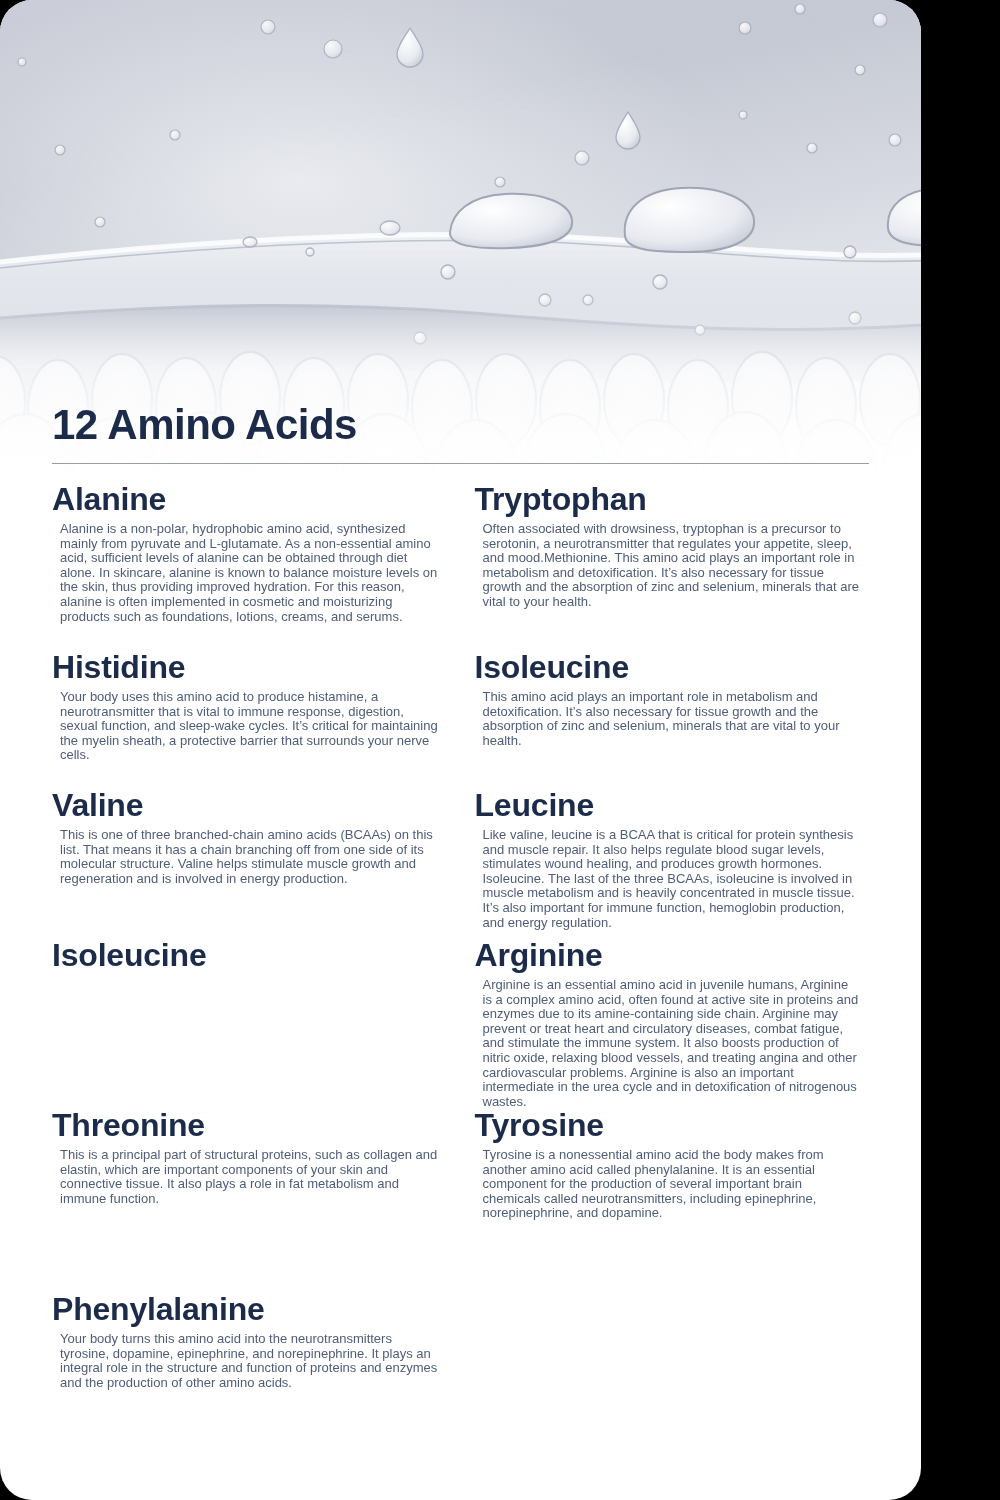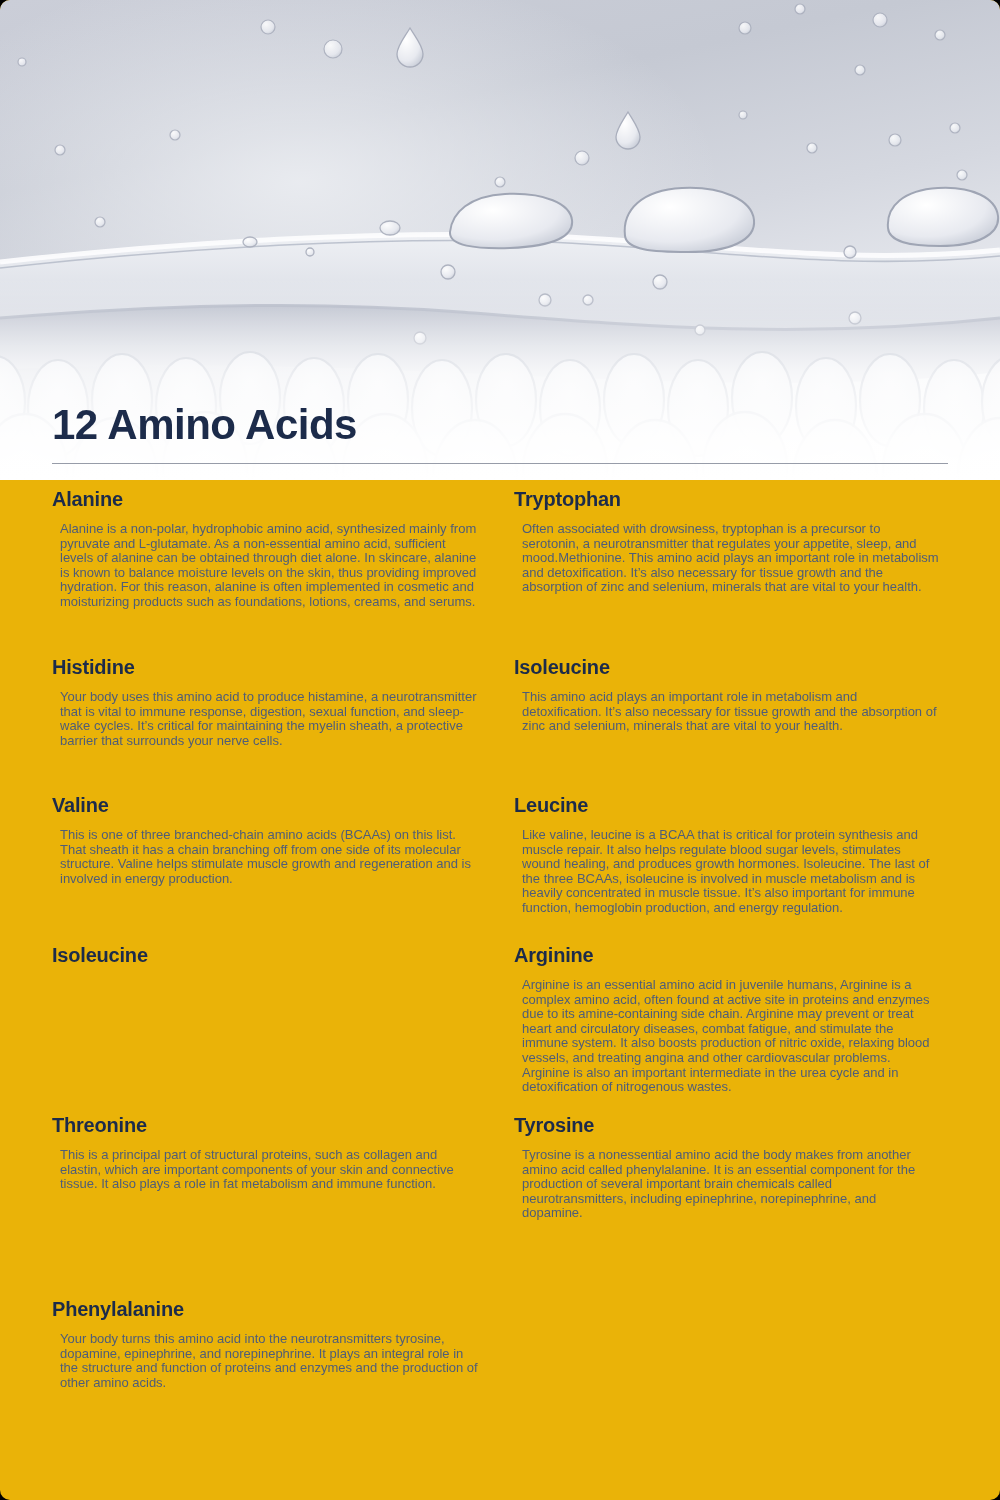--- a/index.html
+++ b/index.html
@@ -12,10 +12,10 @@
   }
   .page {
     position: relative;
-    width: 1000px;
+    width: 921px;
     height: 1500px;
-    background: #eab308;
-    border-radius: 10px;
+    background: #ffffff;
+    border-radius: 32px;
     overflow: hidden;
   }
   

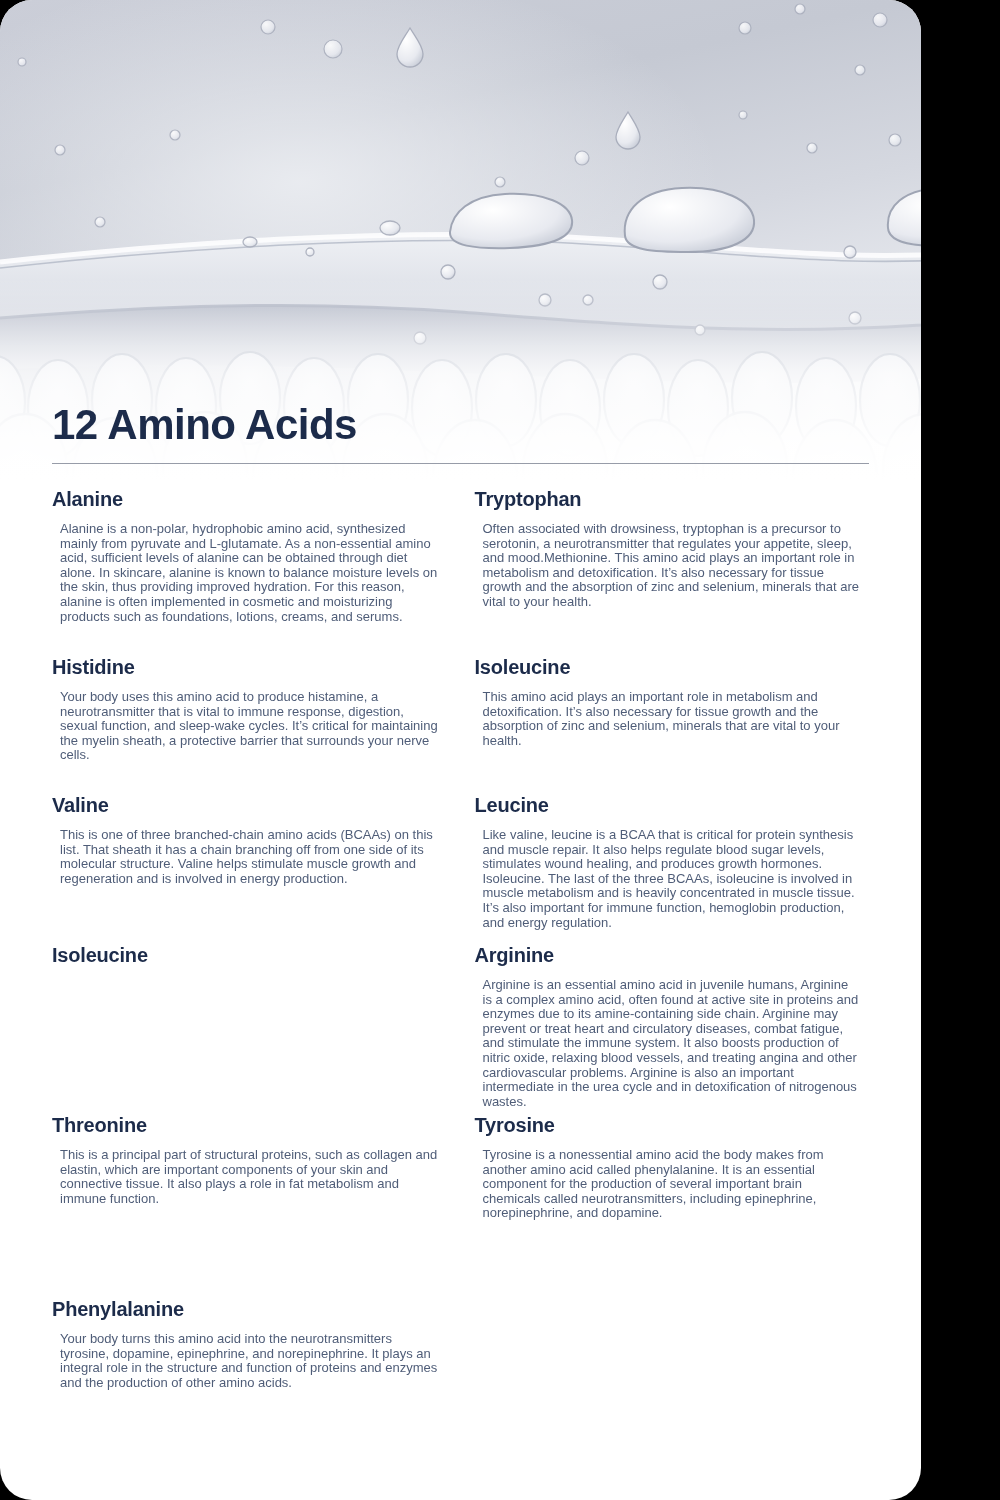--- a/index.html
+++ b/index.html
@@ -70,7 +70,7 @@
   section.amino { min-width: 0; }
   h2.amino-name {
     margin: 0 0 6px 0;
-    font-size: 20px;
+    font-size: 32px;
     line-height: 30px;
     font-weight: 700;
     letter-spacing: -0.2px;

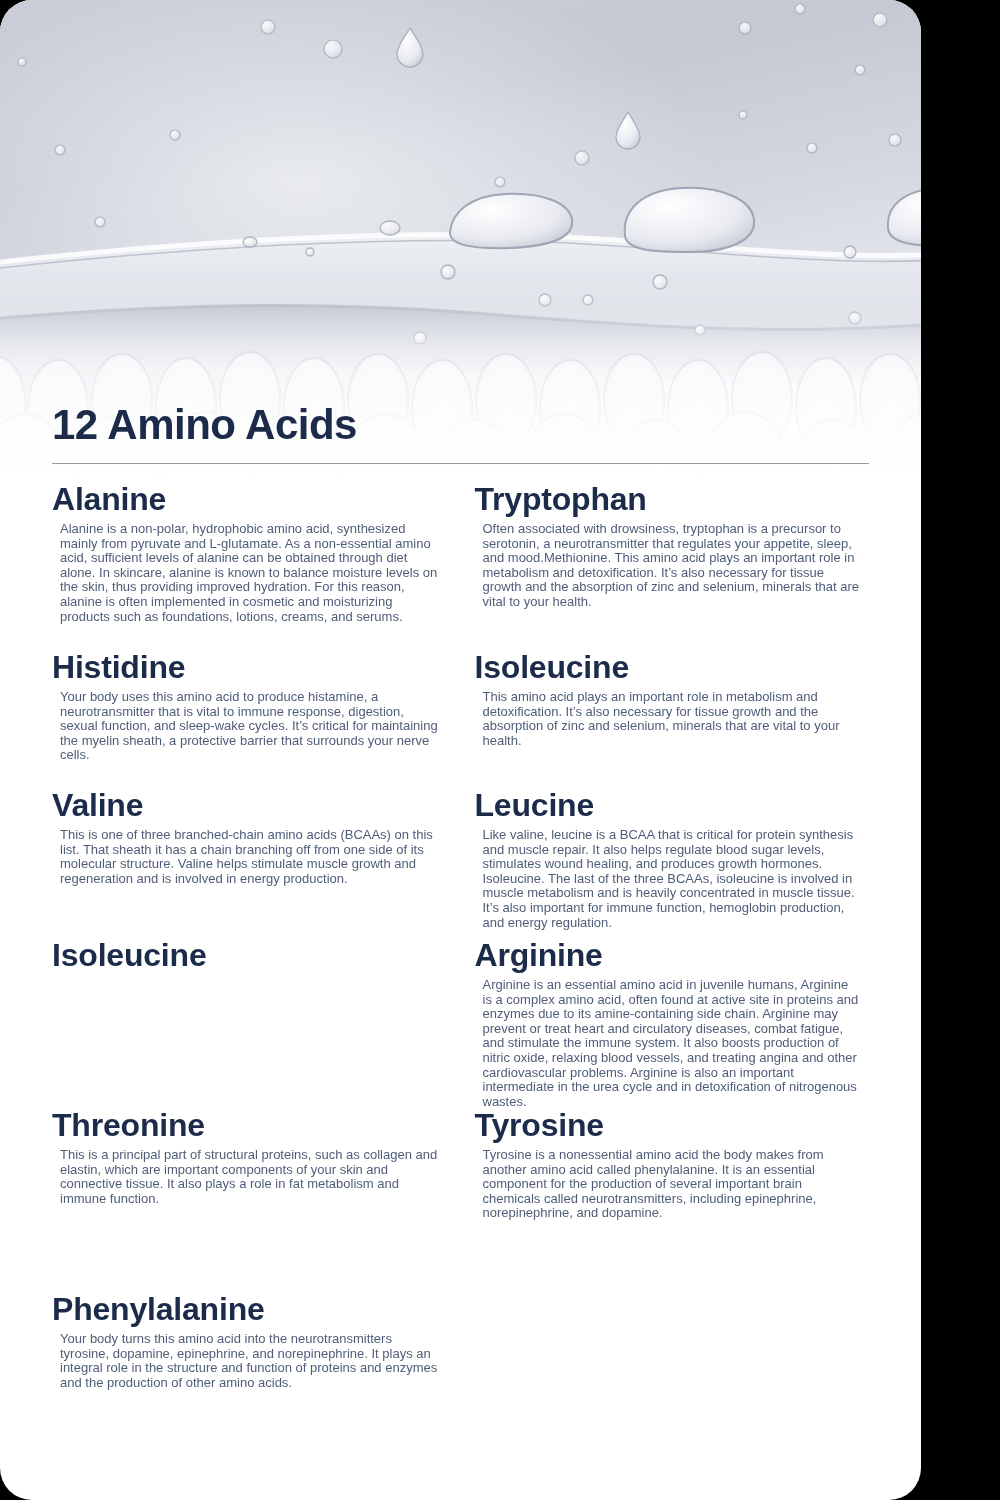--- a/index.html
+++ b/index.html
@@ -232,7 +232,7 @@
 
       <section class="amino">
         <h2 class="amino-name">Valine</h2>
-        <p class="amino-desc">This is one of three branched-chain amino acids (BCAAs) on this list. That sheath it has a chain branching off from one side of its molecular structure. Valine helps stimulate muscle growth and regeneration and is involved in energy production.</p>
+        <p class="amino-desc">This is one of three branched-chain amino acids (BCAAs) on this list. That means it has a chain branching off from one side of its molecular structure. Valine helps stimulate muscle growth and regeneration and is involved in energy production.</p>
       </section>
 
       <section class="amino">

